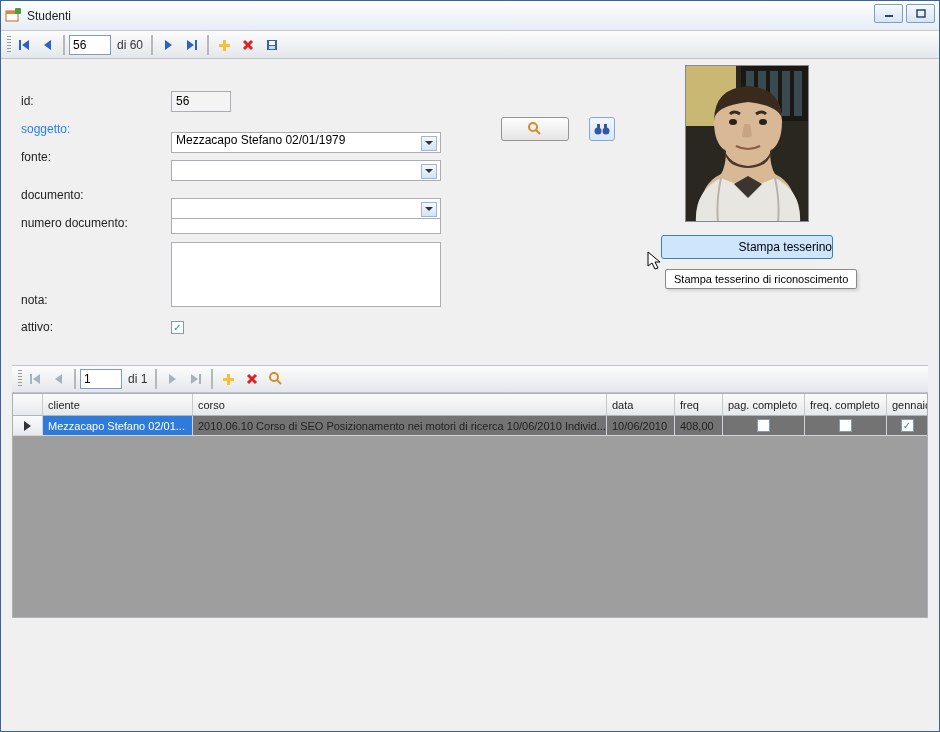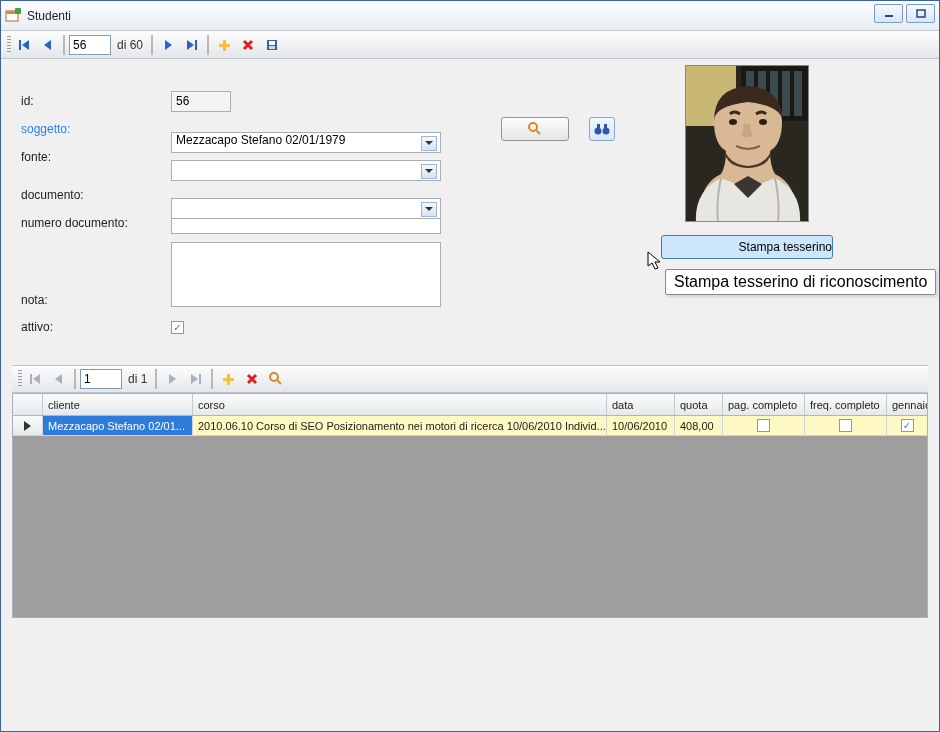--- a/index.html
+++ b/index.html
@@ -28,7 +28,7 @@
 .iconbtn { width: 26px; height: 24px; border: 1px solid #8aa8cf; background: linear-gradient(#f2f7fd,#d8e6f7); border-radius: 3px; display: flex; align-items: center; justify-content: center; }
 .photo { width: 124px; height: 157px; border: 1px solid #888; background: #3a3228; position: absolute; left: 684px; top: 6px; overflow: hidden; }
 .stampabtn { position: absolute; left: 660px; top: 176px; width: 172px; height: 24px; border: 1px solid #3c7fb1; background: #cde6fb; border-radius: 3px; font-size: 12px; display: flex; align-items: center; justify-content: flex-end; }
-.tooltip { position: absolute; left: 664px; top: 210px; border: 1px solid #8a8a8a; background: #fff; font-size: 16px; padding: 3px 8px; border-radius: 2px; box-shadow: 2px 2px 3px rgba(0,0,0,.12); }
+.tooltip { position: absolute; left: 664px; top: 210px; border: 1px solid #8a8a8a; background: #fff; font-size: 11px; padding: 3px 8px; border-radius: 2px; box-shadow: 2px 2px 3px rgba(0,0,0,.12); }
 .cursor { position: absolute; left: 646px; top: 192px; font-size: 16px; z-index: 5; pointer-events: none; }
 .subtoolbar { height: 28px; background: linear-gradient(#fcfcfc,#e4e7eb); border-top: 1px solid #c0c5cb; border-bottom: 1px solid #c0c5cb; display: flex; align-items: center; padding: 0 6px; gap: 2px; }
 .grid { border: 1px solid #aab0b6; background: #9e9e9e; height: 225px; overflow: hidden; }

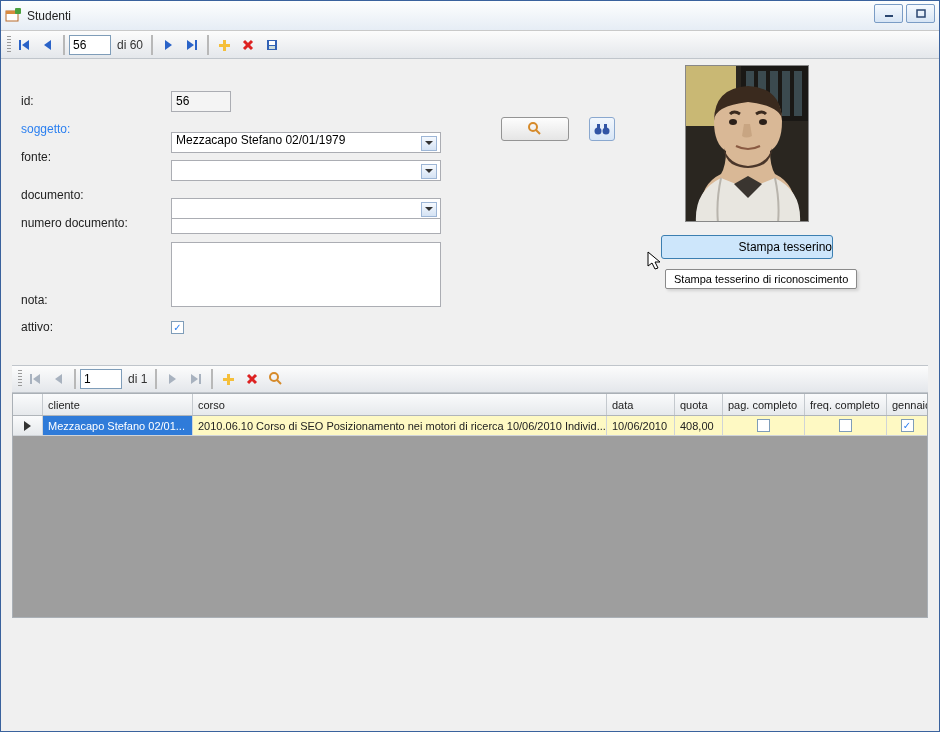--- a/index.html
+++ b/index.html
@@ -260,7 +260,7 @@
       <div class="th" style="width:150px">cliente</div>
       <div class="th" style="width:414px">corso</div>
       <div class="th" style="width:68px">data</div>
-      <div class="th" style="width:48px">quota</div>
+      <div class="th" style="width:48px">freq</div>
       <div class="th" style="width:82px">pag. completo</div>
       <div class="th" style="width:82px">freq. completo</div>
       <div class="th" style="width:40px;border-right:none">gennaio</div>

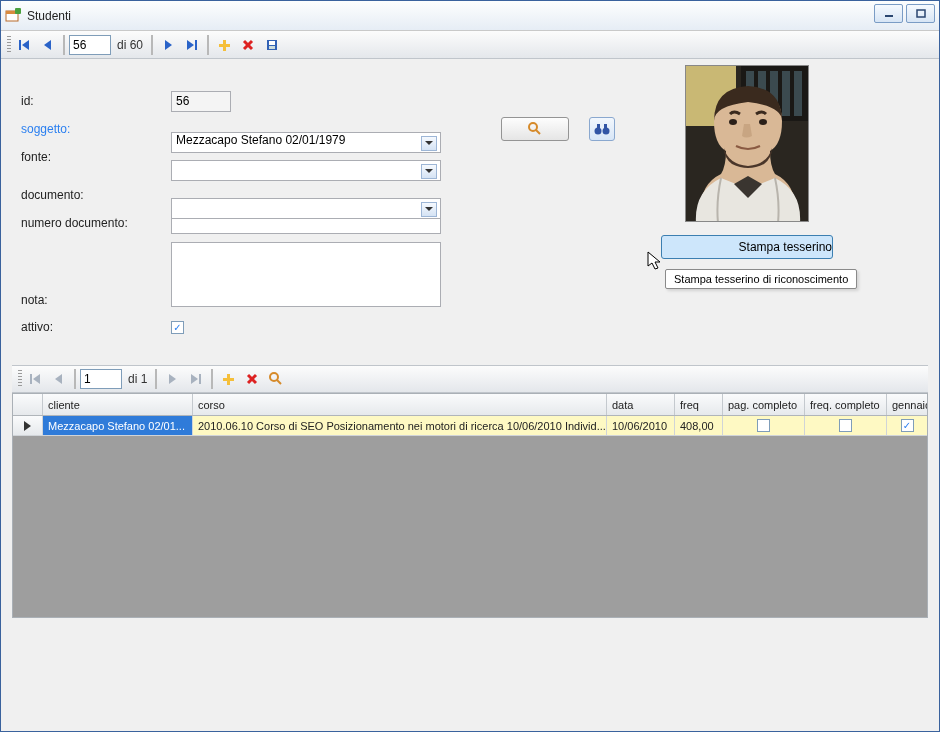--- a/index.html
+++ b/index.html
@@ -34,7 +34,7 @@
 .grid { border: 1px solid #aab0b6; background: #9e9e9e; height: 225px; overflow: hidden; }
 .gridhead { display: flex; background: linear-gradient(#fafbfc,#e6e9ec); height: 22px; border-bottom: 1px solid #b0b5ba; }
 .th { font-size: 11px; color: #222; padding: 3px 5px; border-right: 1px solid #c4c9ce; display: flex; align-items: center; }
-.gridrow { display: flex; background: #fef9c3; height: 20px; border-bottom: 1px solid #d0d4d8; }
+.gridrow { display: flex; background: #737373; height: 20px; border-bottom: 1px solid #d0d4d8; }
 .td { font-size: 11px; color: #222; padding: 2px 5px; border-right: 1px solid #d0d4d8; display: flex; align-items: center; overflow: hidden; white-space: nowrap; }
 .td.sel { background: #2f7bd9; color: #fff; }
 .checkbox { width: 13px; height: 13px; border: 1px solid #7f9db9; background: #fff; display: inline-flex; align-items: center; justify-content: center; font-size: 10px; color: #2a7ff0; }

